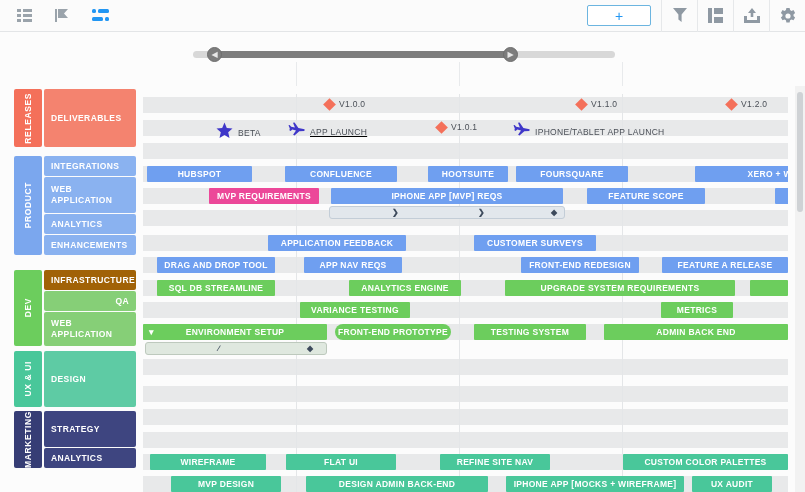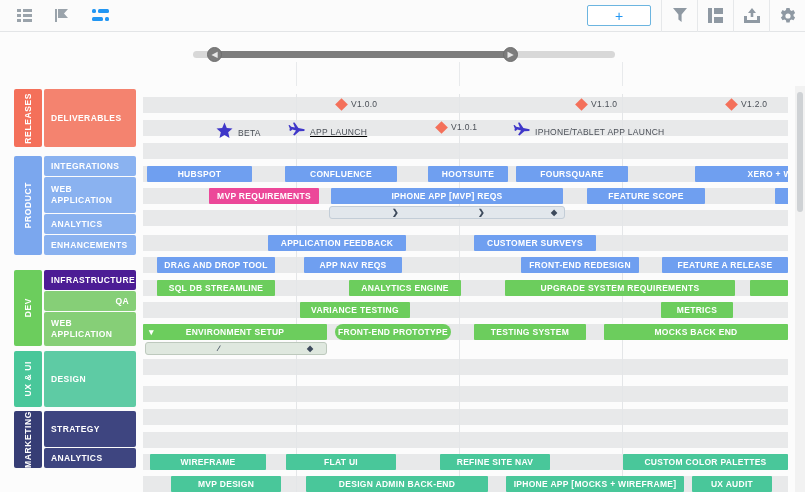--- a/index.html
+++ b/index.html
@@ -399,7 +399,7 @@
 <div class="qdiv" style="left: 296px; height: 24px;"></div>
     <div class="qdiv" style="left: 459px; height: 24px;"></div>
     <div class="qdiv" style="left: 622px; height: 24px;"></div>
-    <div class="ms" style="left: 289px; top: 99px; padding-left: 48px;">
+    <div class="ms" style="left: 277px; top: 99px; padding-left: 48px;">
       <div class="diamond" style="background: rgb(244, 112, 90);"></div>
       <span class="ms-label">V1.0.0</span>
     </div>

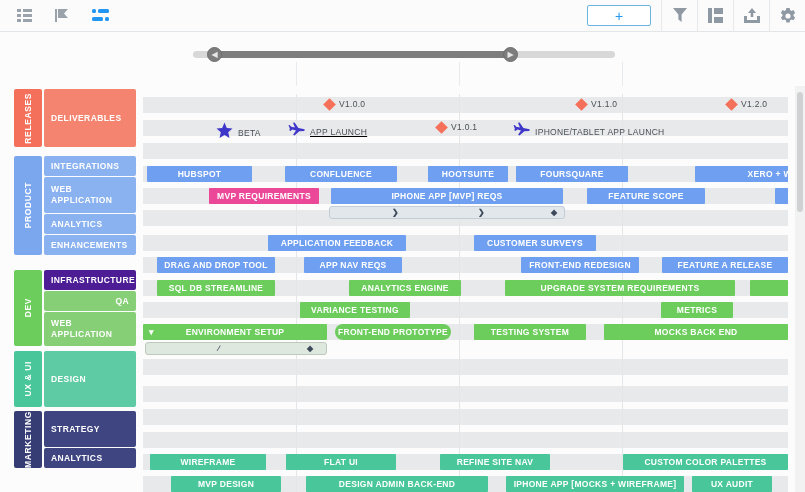--- a/index.html
+++ b/index.html
@@ -234,7 +234,7 @@
         <div class="grp-bar" style="left: 14px; top: 184px; height: 76px; background: rgb(108, 205, 93);">
           <span>DEV</span>
         </div>
-        <div class="lane-label" style="top: 184px; height: 20px; background: #4c1d95; align-items: center;">
+        <div class="lane-label" style="top: 184px; height: 20px; background: #a16207; align-items: center;">
           <span>INFRASTRUCTURE</span>
         </div>
         <div class="lane-label" style="top: 205px; height: 20px; background: rgb(134, 207, 119); justify-content: flex-end;">

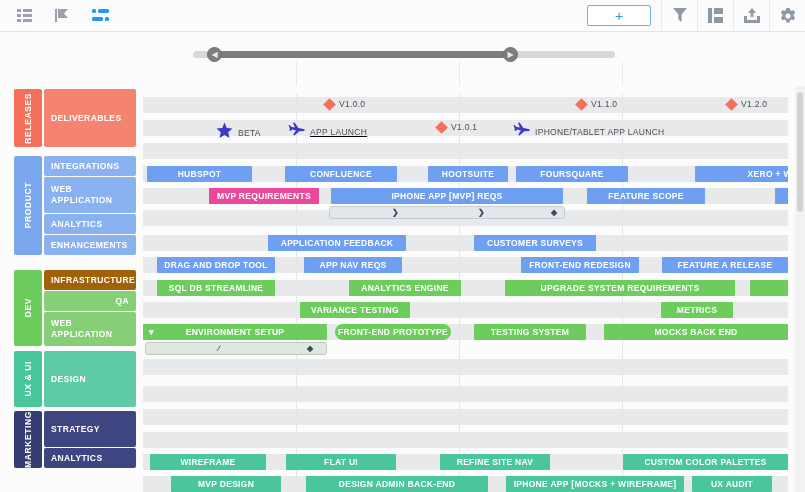--- a/index.html
+++ b/index.html
@@ -354,7 +354,7 @@
           <span>TESTING SYSTEM</span>
         </div>
         <div class="bar" style="left: 461px; top: 230px; width: 184px; height: 16px; background: rgb(108, 205, 93);">
-          <span>MOCKS BACK END</span>
+          <span>ADMIN BACK END</span>
         </div>
         <div class="bar" style="left: 7px; top: 360px; width: 116px; height: 16px; background: rgb(73, 199, 154);">
           <span>WIREFRAME</span>

